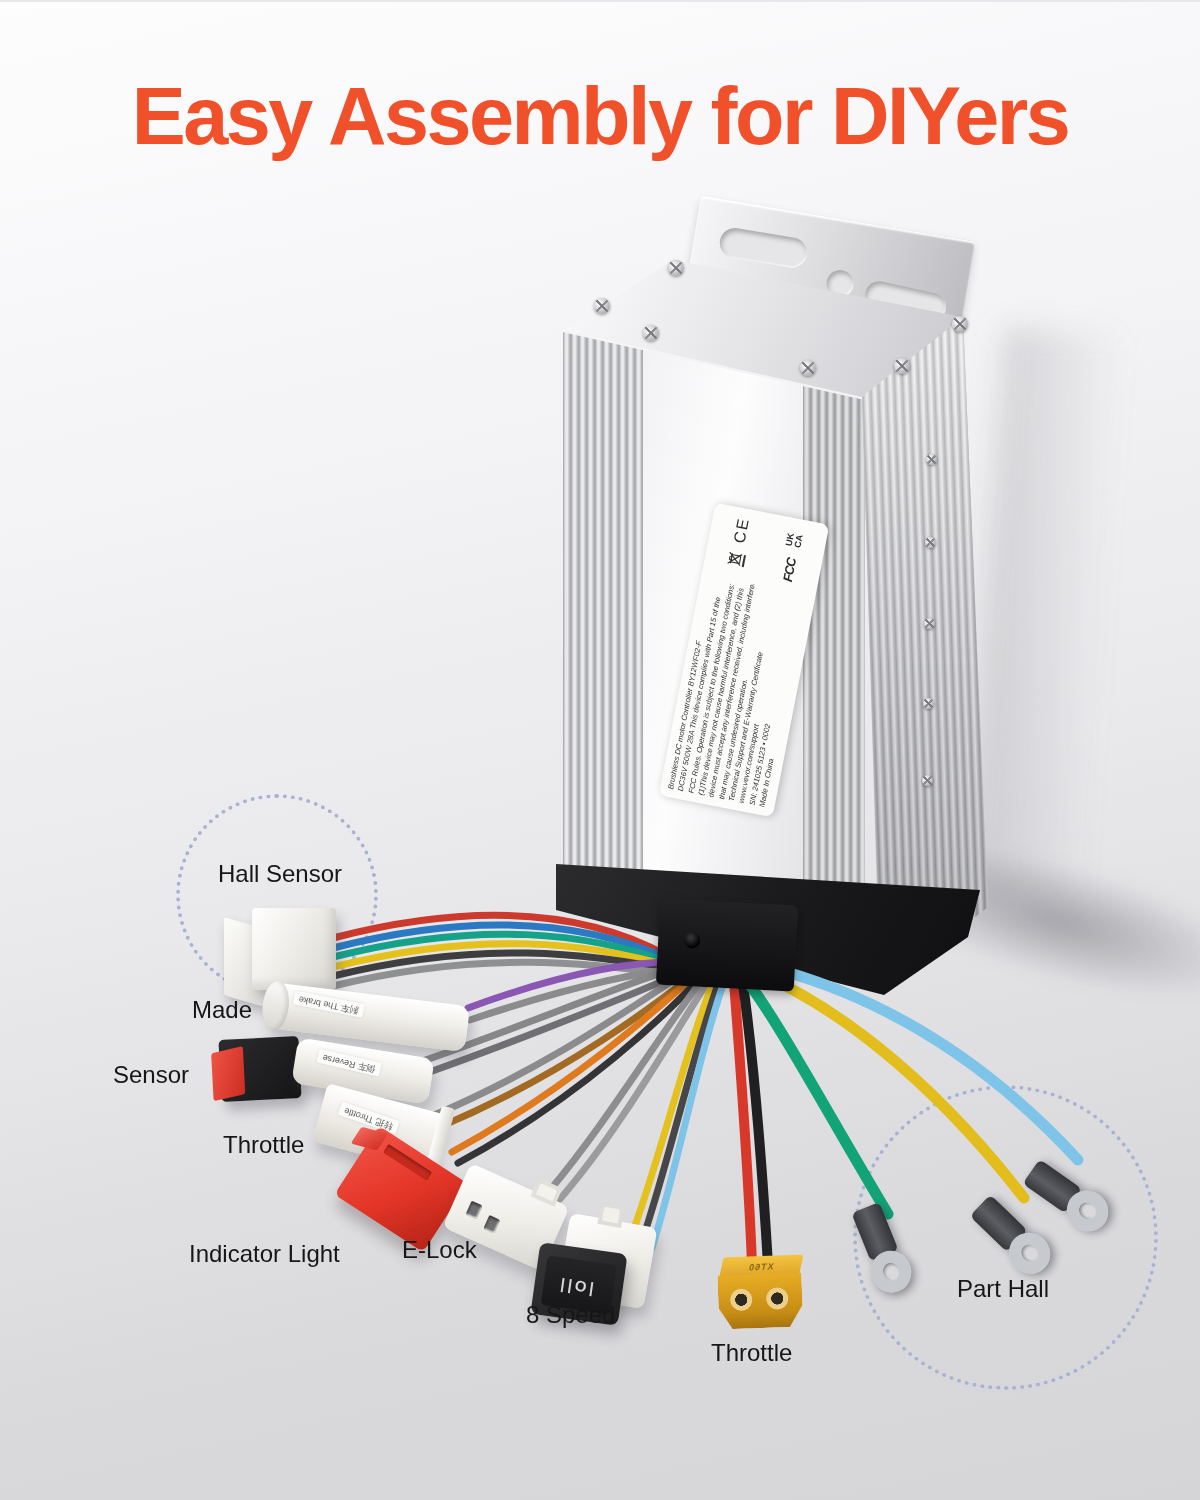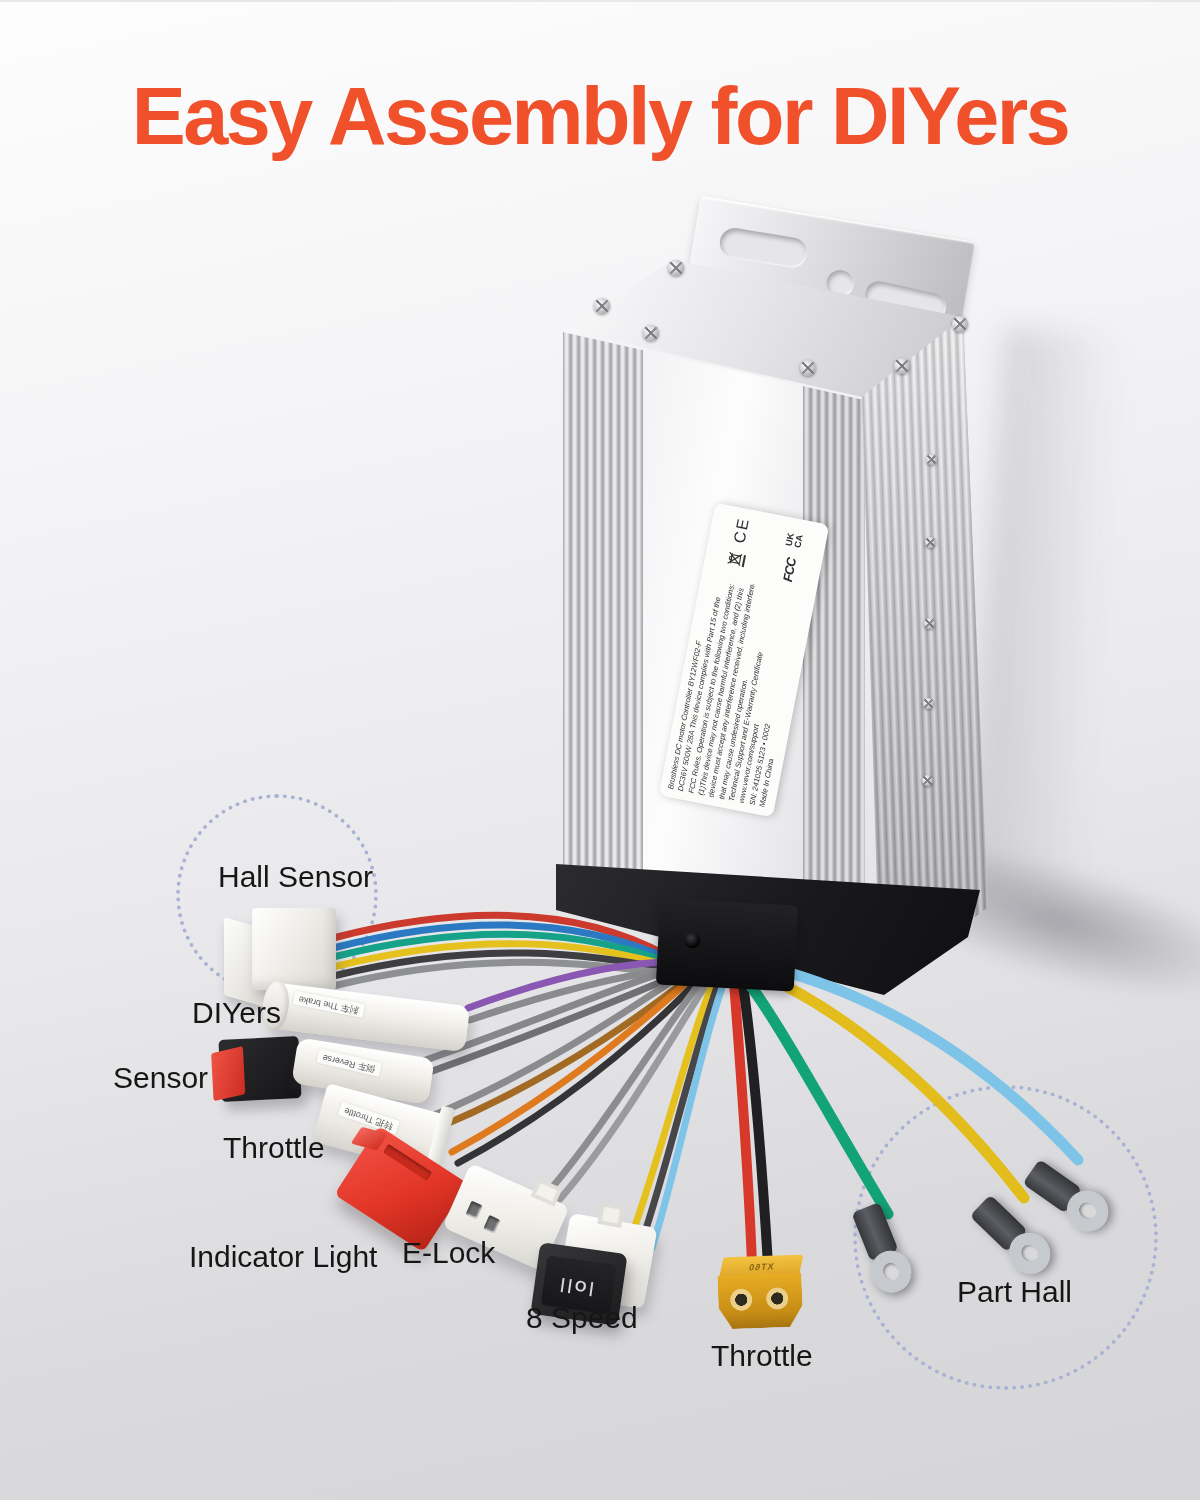--- a/index.html
+++ b/index.html
@@ -157,7 +157,7 @@
   .term-2 { left:994px; top:1188px; transform:rotate(-46deg); }
   .term-3 { left:1050px; top:1148px; transform:rotate(-55deg); }
   
-  .lbl { position:absolute; font-size:30px; color:#161616; white-space:nowrap; }
+  .lbl { position:absolute; font-size:24px; color:#161616; white-space:nowrap; }
 </style>
 </head>
 <body>

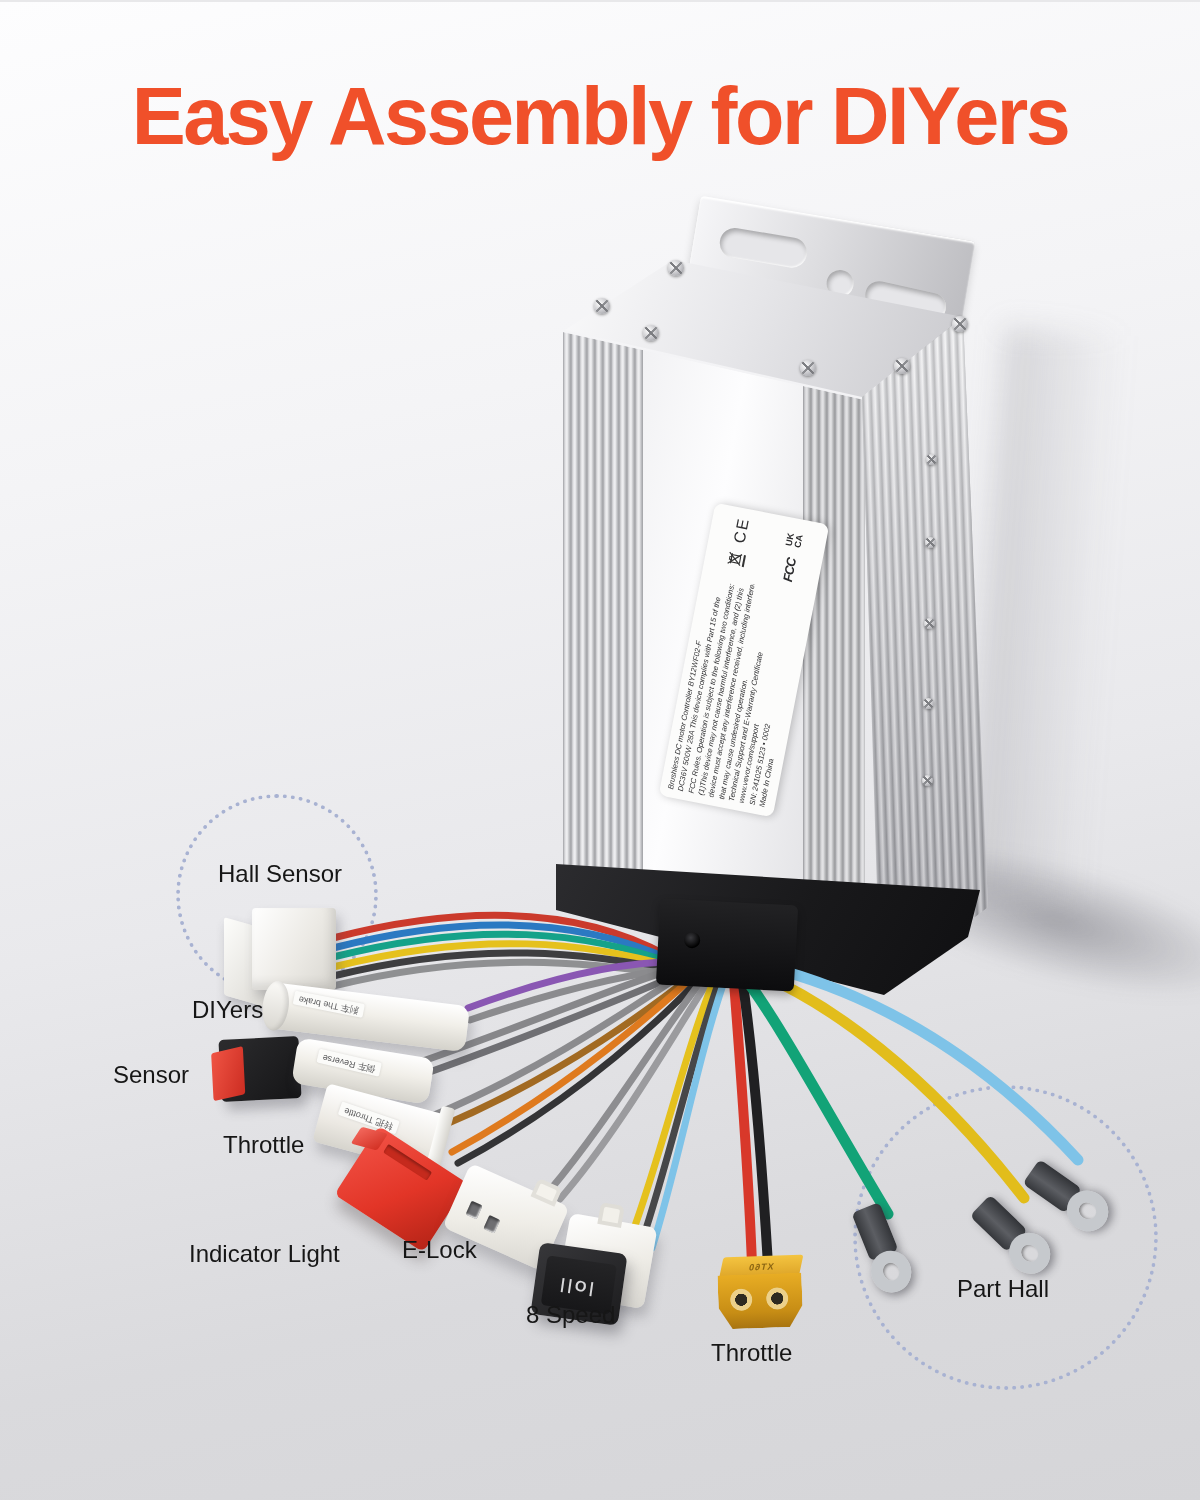--- a/index.html
+++ b/index.html
@@ -332,7 +332,7 @@
   </div>
 
   <div class="lbl" style="left:218px;top:858px;">Hall Sensor</div>
-  <div class="lbl" style="left:192px;top:994px;">DIYers</div>
+  <div class="lbl" style="left:192px;top:994px;">Made</div>
   <div class="lbl" style="left:113px;top:1059px;">Sensor</div>
   <div class="lbl" style="left:223px;top:1129px;text-align:right;">Throttle</div>
   <div class="lbl" style="left:189px;top:1238px;">Indicator Light</div>

